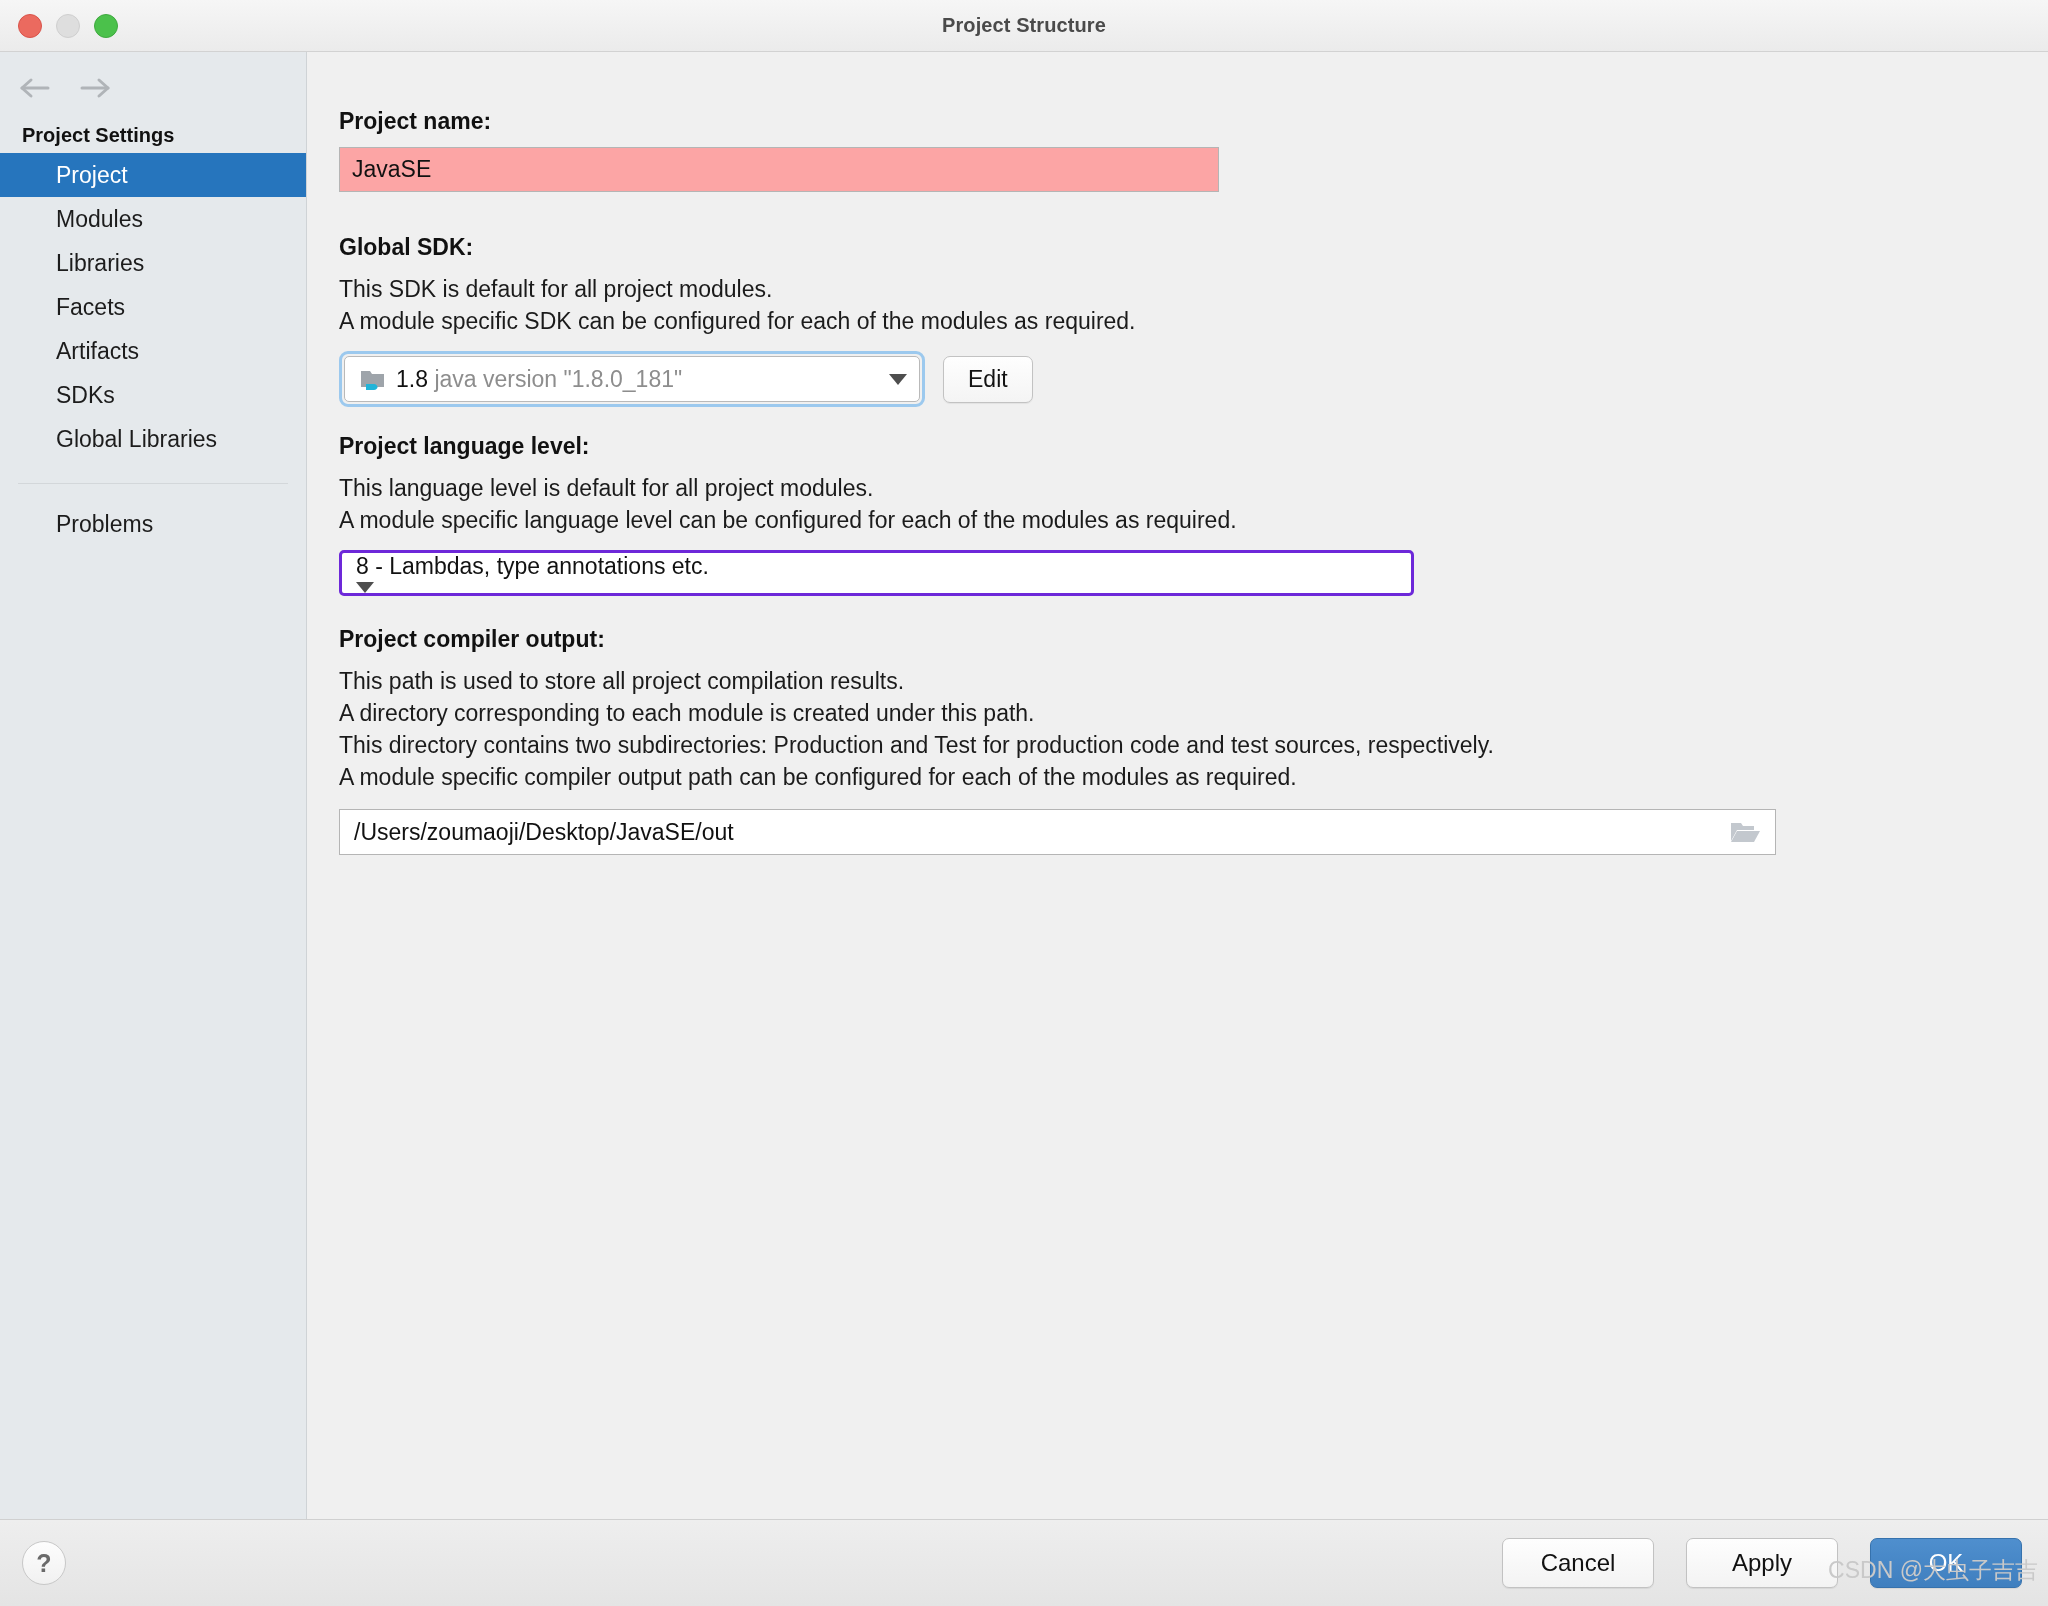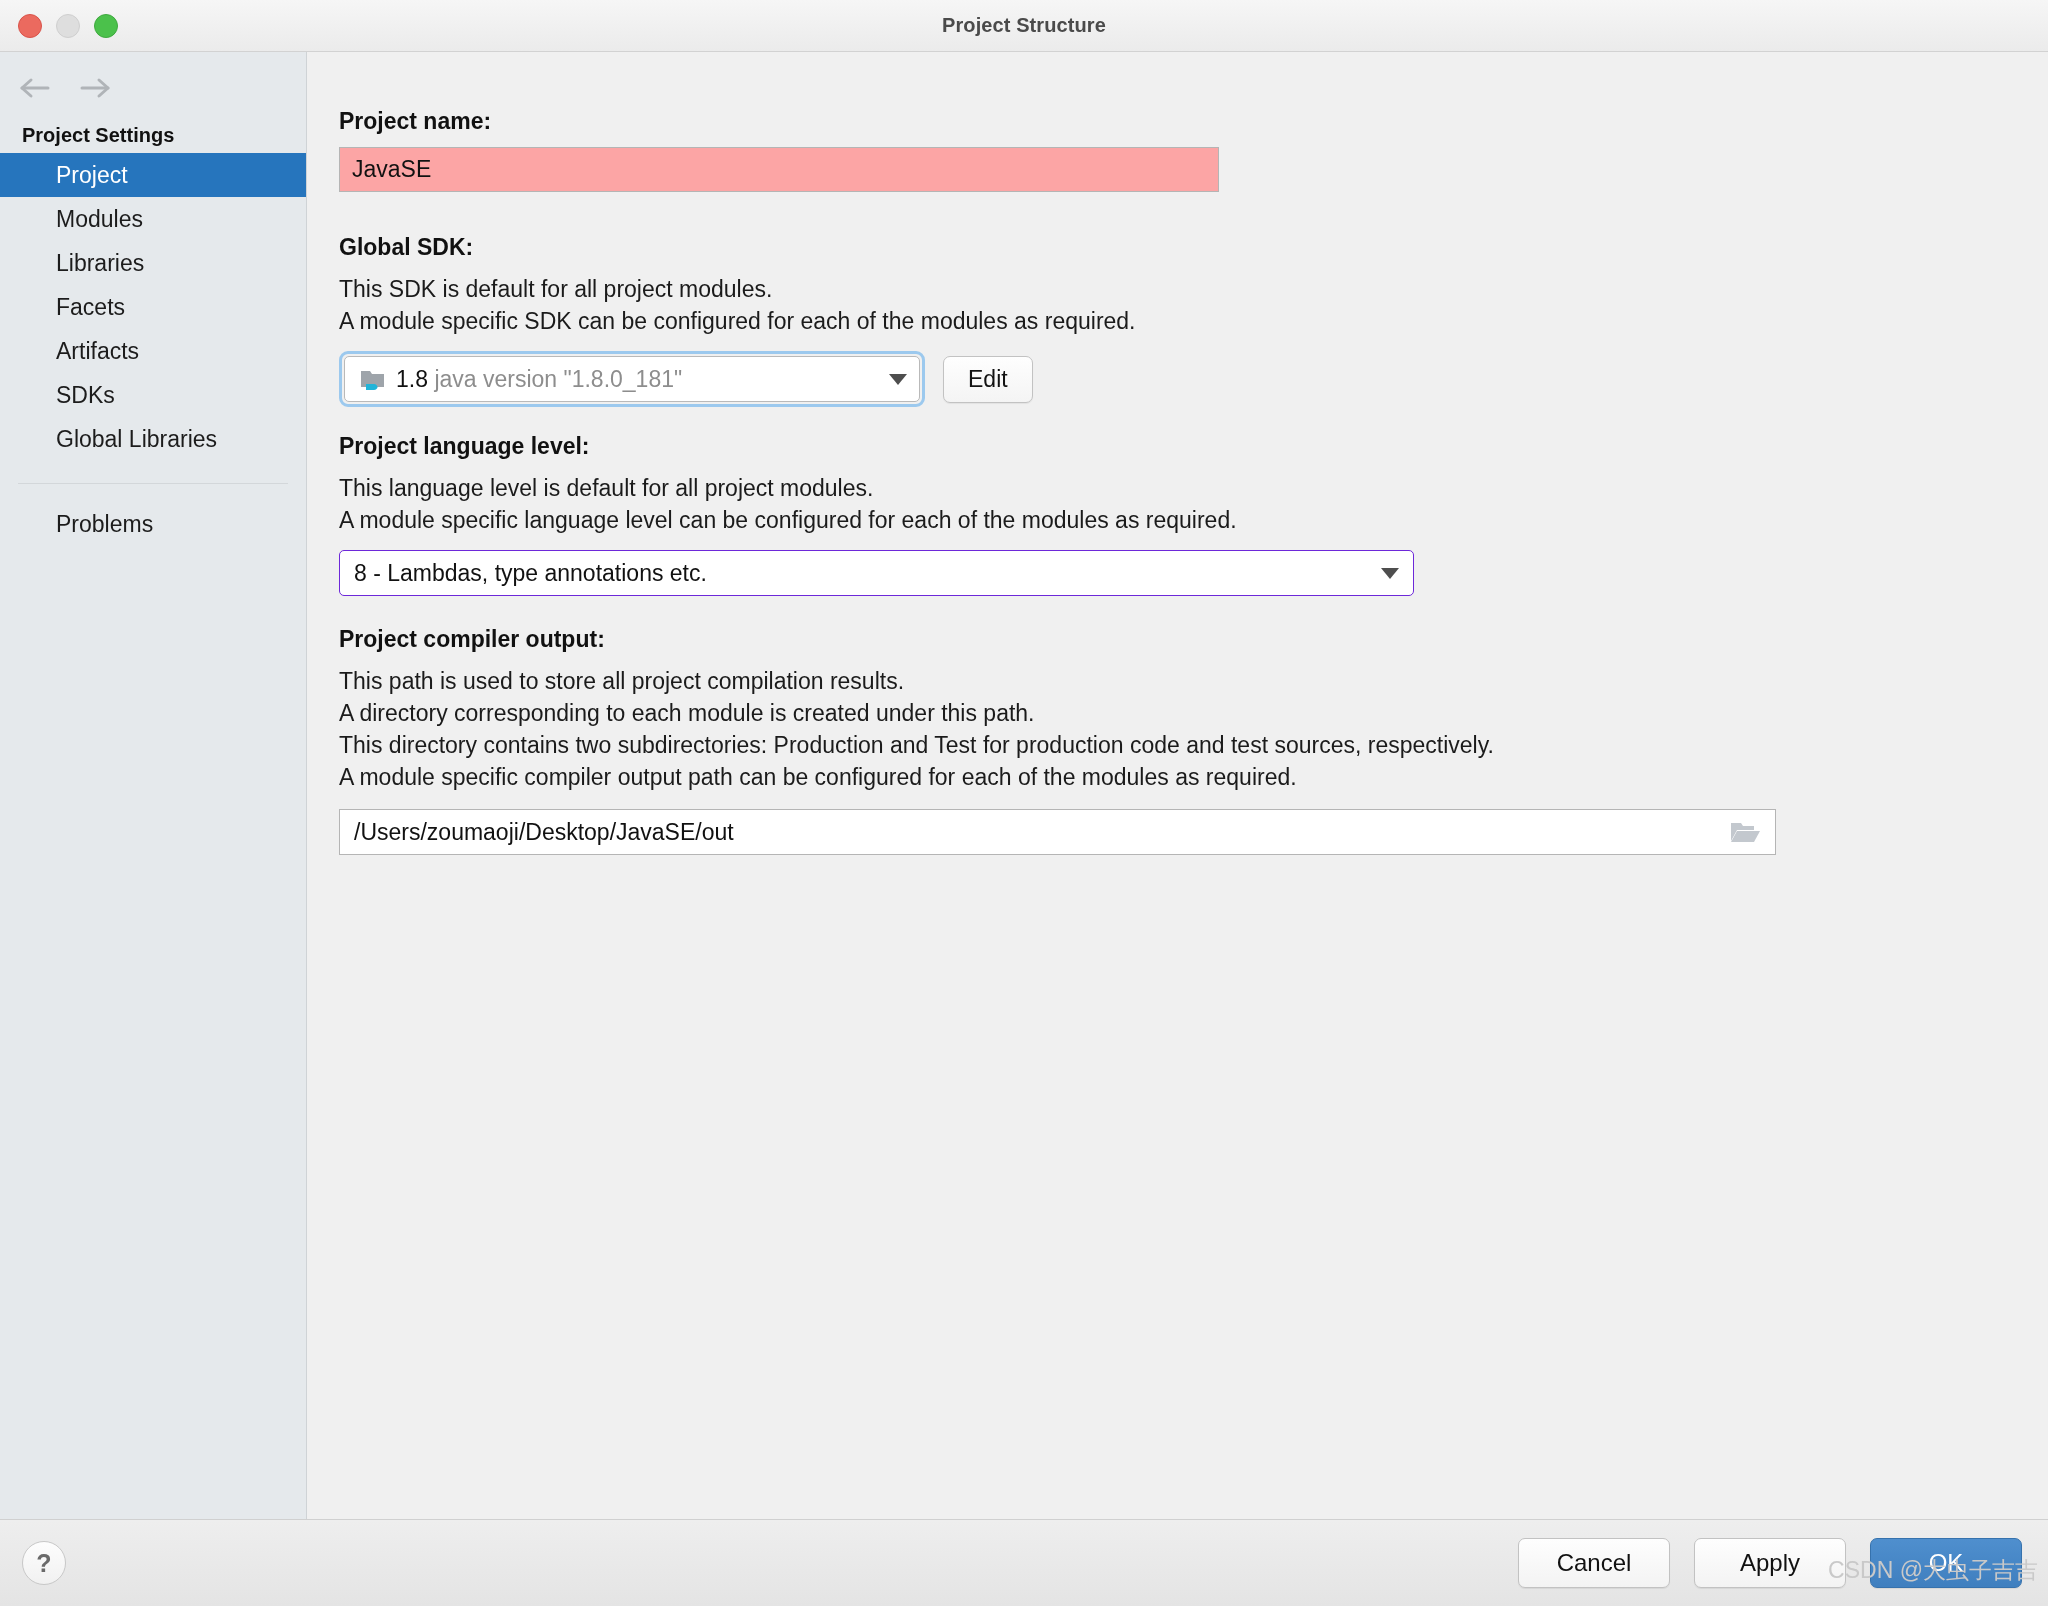--- a/index.html
+++ b/index.html
@@ -209,12 +209,13 @@
     width: 1075px;
     height: 46px;
     background: #ffffff;
-    border: 1px solid #6d28d9;
+    border: 3px solid #6d28d9;
     border-radius: 5px;
     display: flex;
-    align-items: center;
+    align-items: flex-start;
     padding: 0 14px;
     margin-top: 14px;
+    flex-direction: column;
   }
   .combo-wide .combo-text { font-size: 23px; }
 

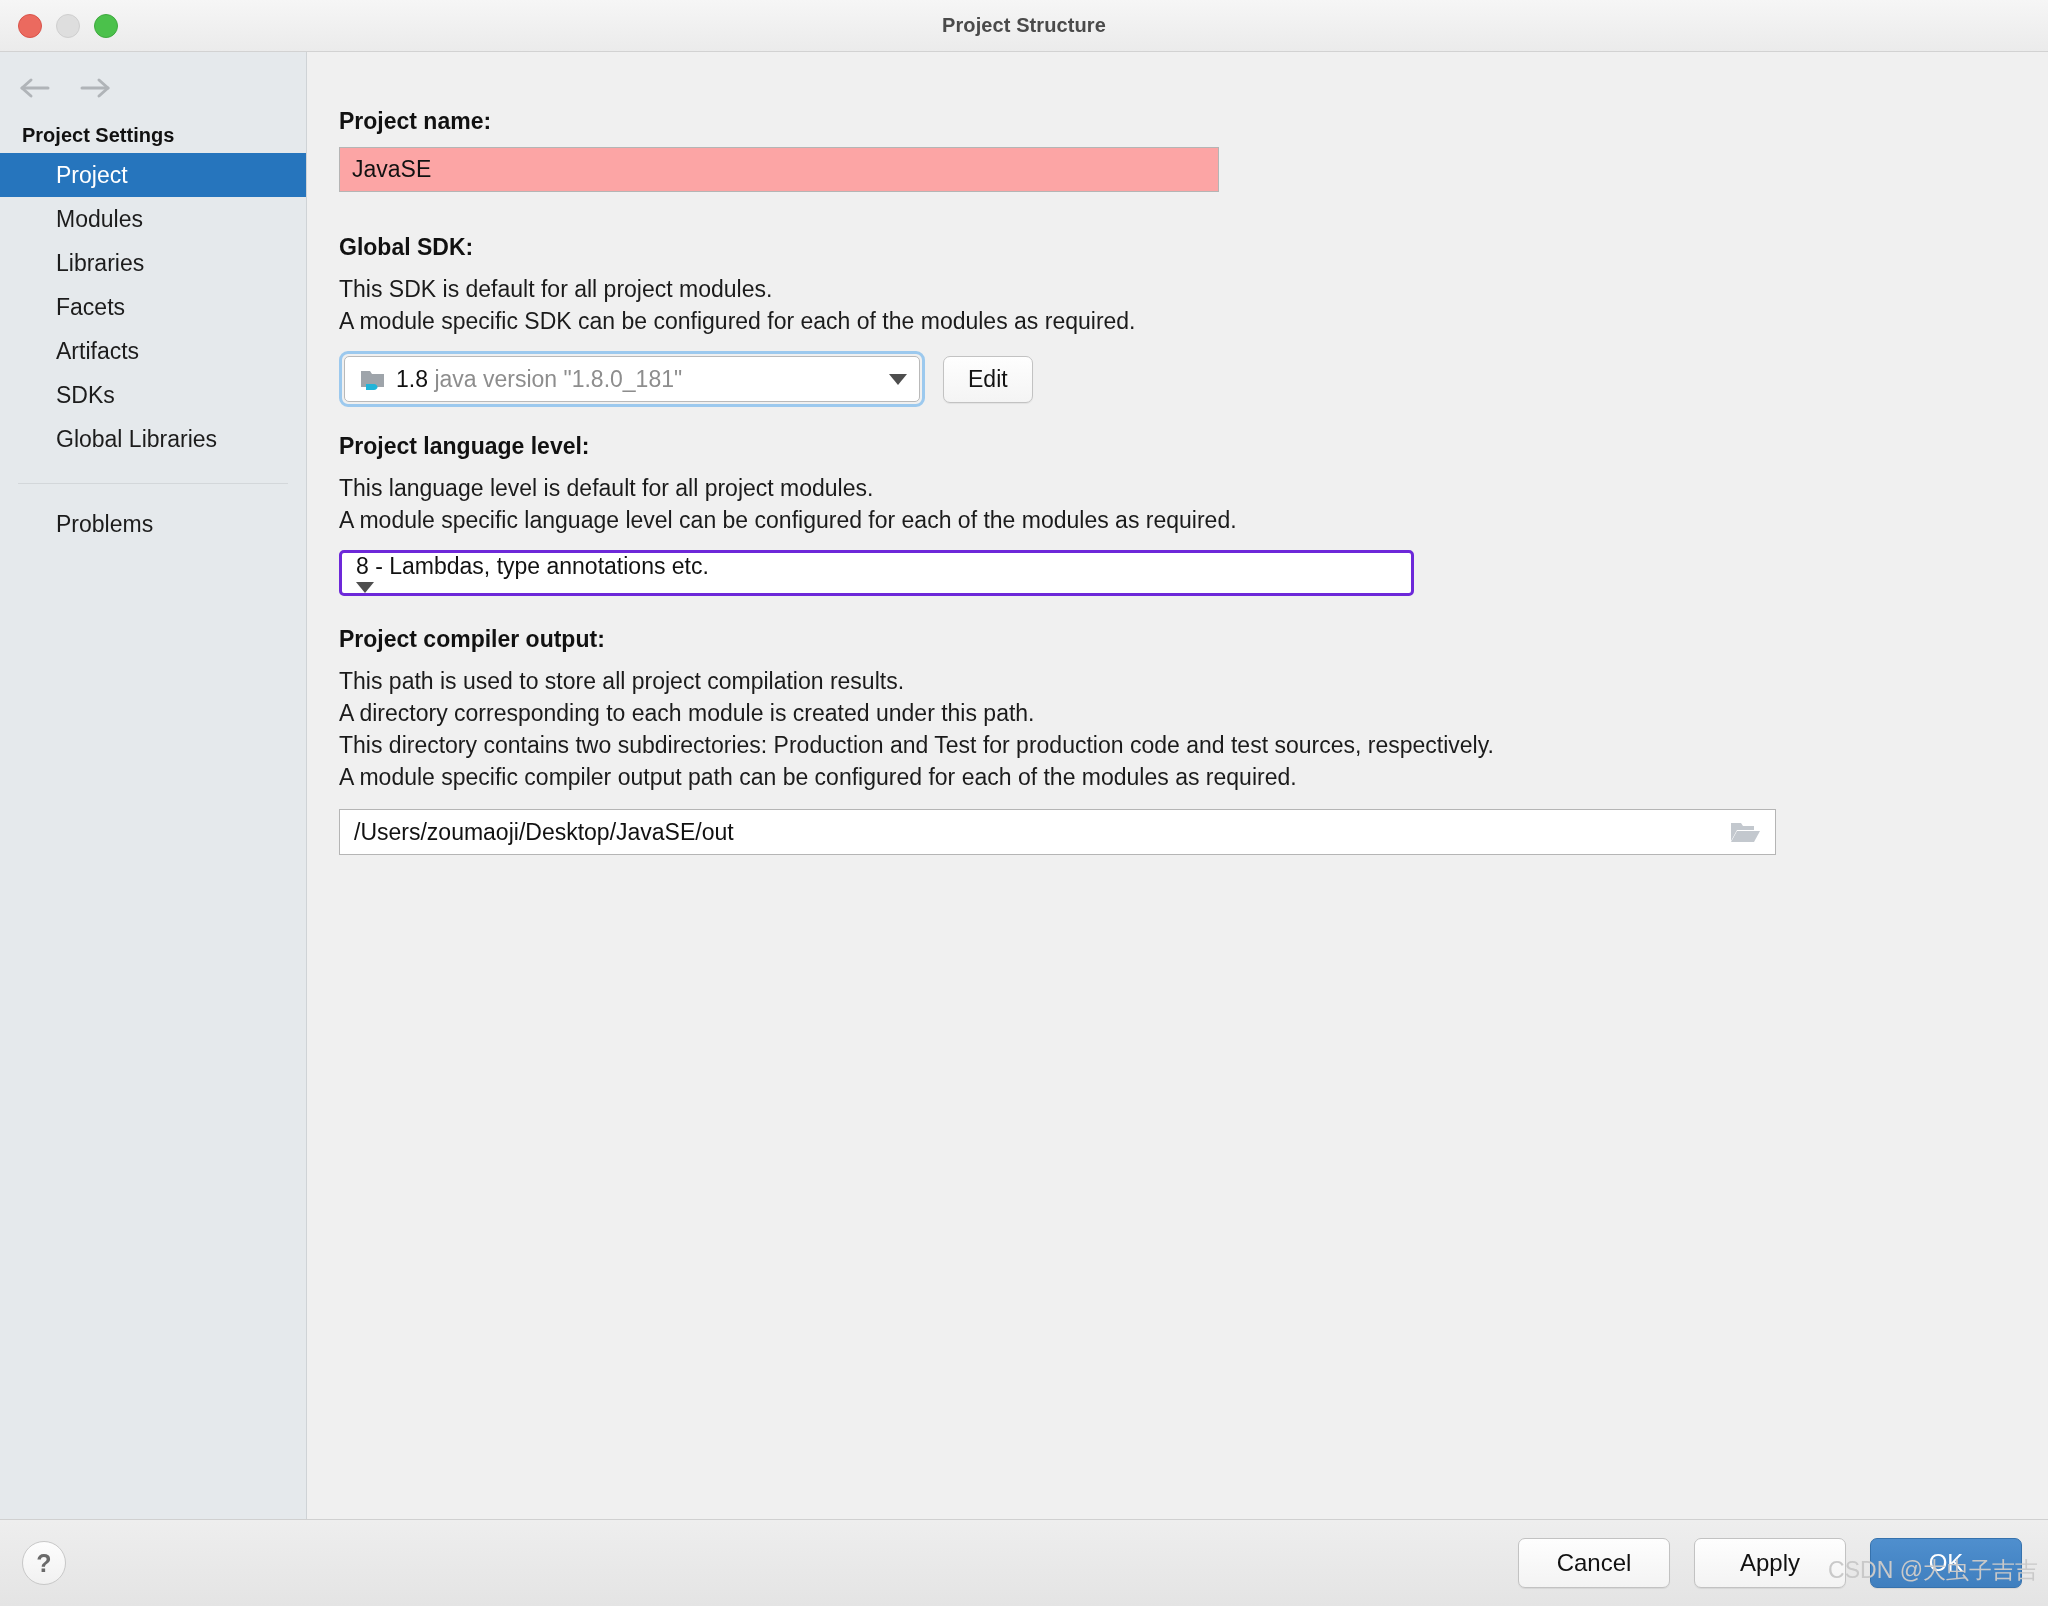--- a/index.html
+++ b/index.html
@@ -261,7 +261,7 @@
     font-family: "Liberation Sans", sans-serif;
   }
   .footer-spacer { flex: 1 1 auto; }
-  .footer-buttons { display: flex; gap: 24px; align-items: center; }
+  .footer-buttons { display: flex; gap: 32px; align-items: center; }
   .btn-footer {
     min-width: 152px;
     height: 50px;

